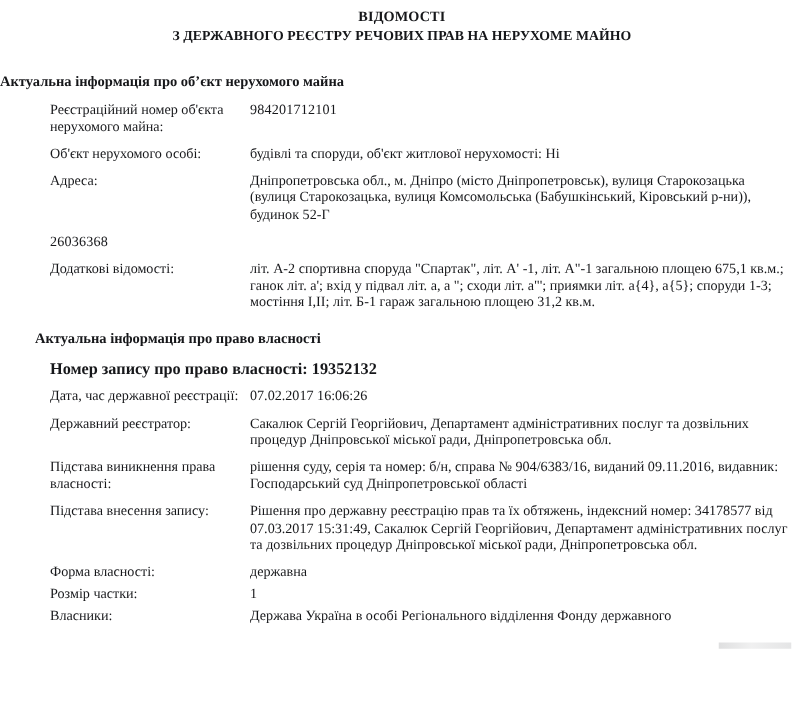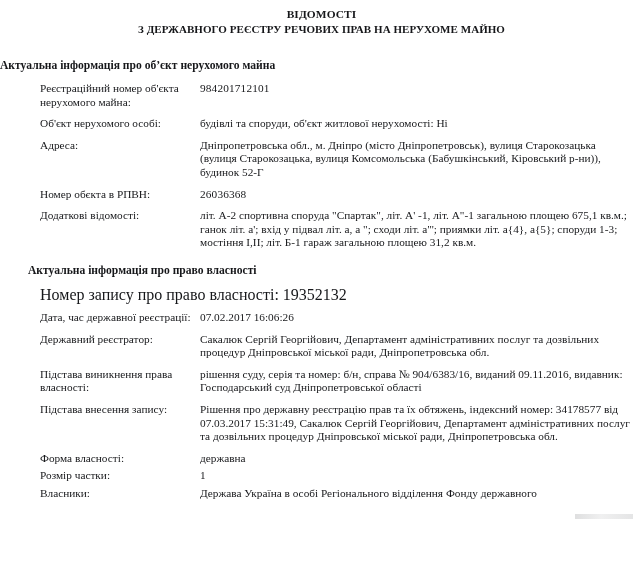--- a/index.html
+++ b/index.html
@@ -147,7 +147,6 @@
     </div>
 
     <div class="field-row">
-      <div class="field-label">Номер обєкта в РПВН:</div>
       <div class="field-value mono-num">26036368</div>
     </div>
 

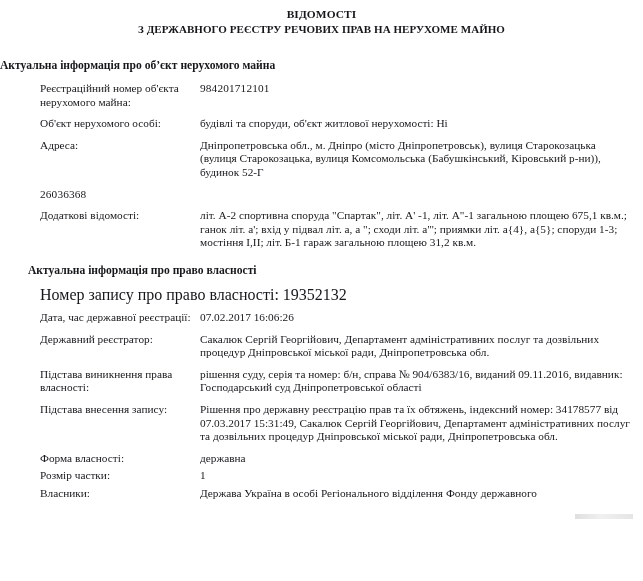--- a/index.html
+++ b/index.html
@@ -53,8 +53,8 @@
   .section-title.second { padding-top: 6px; margin-left: 28px; }
 
   .record-number {
-    font-weight: normal;
-    font-size: 16px;
+    font-weight: bold;
+    font-size: 13px;
     line-height: 14px;
     padding-left: 40px;
     padding-top: 10px;

